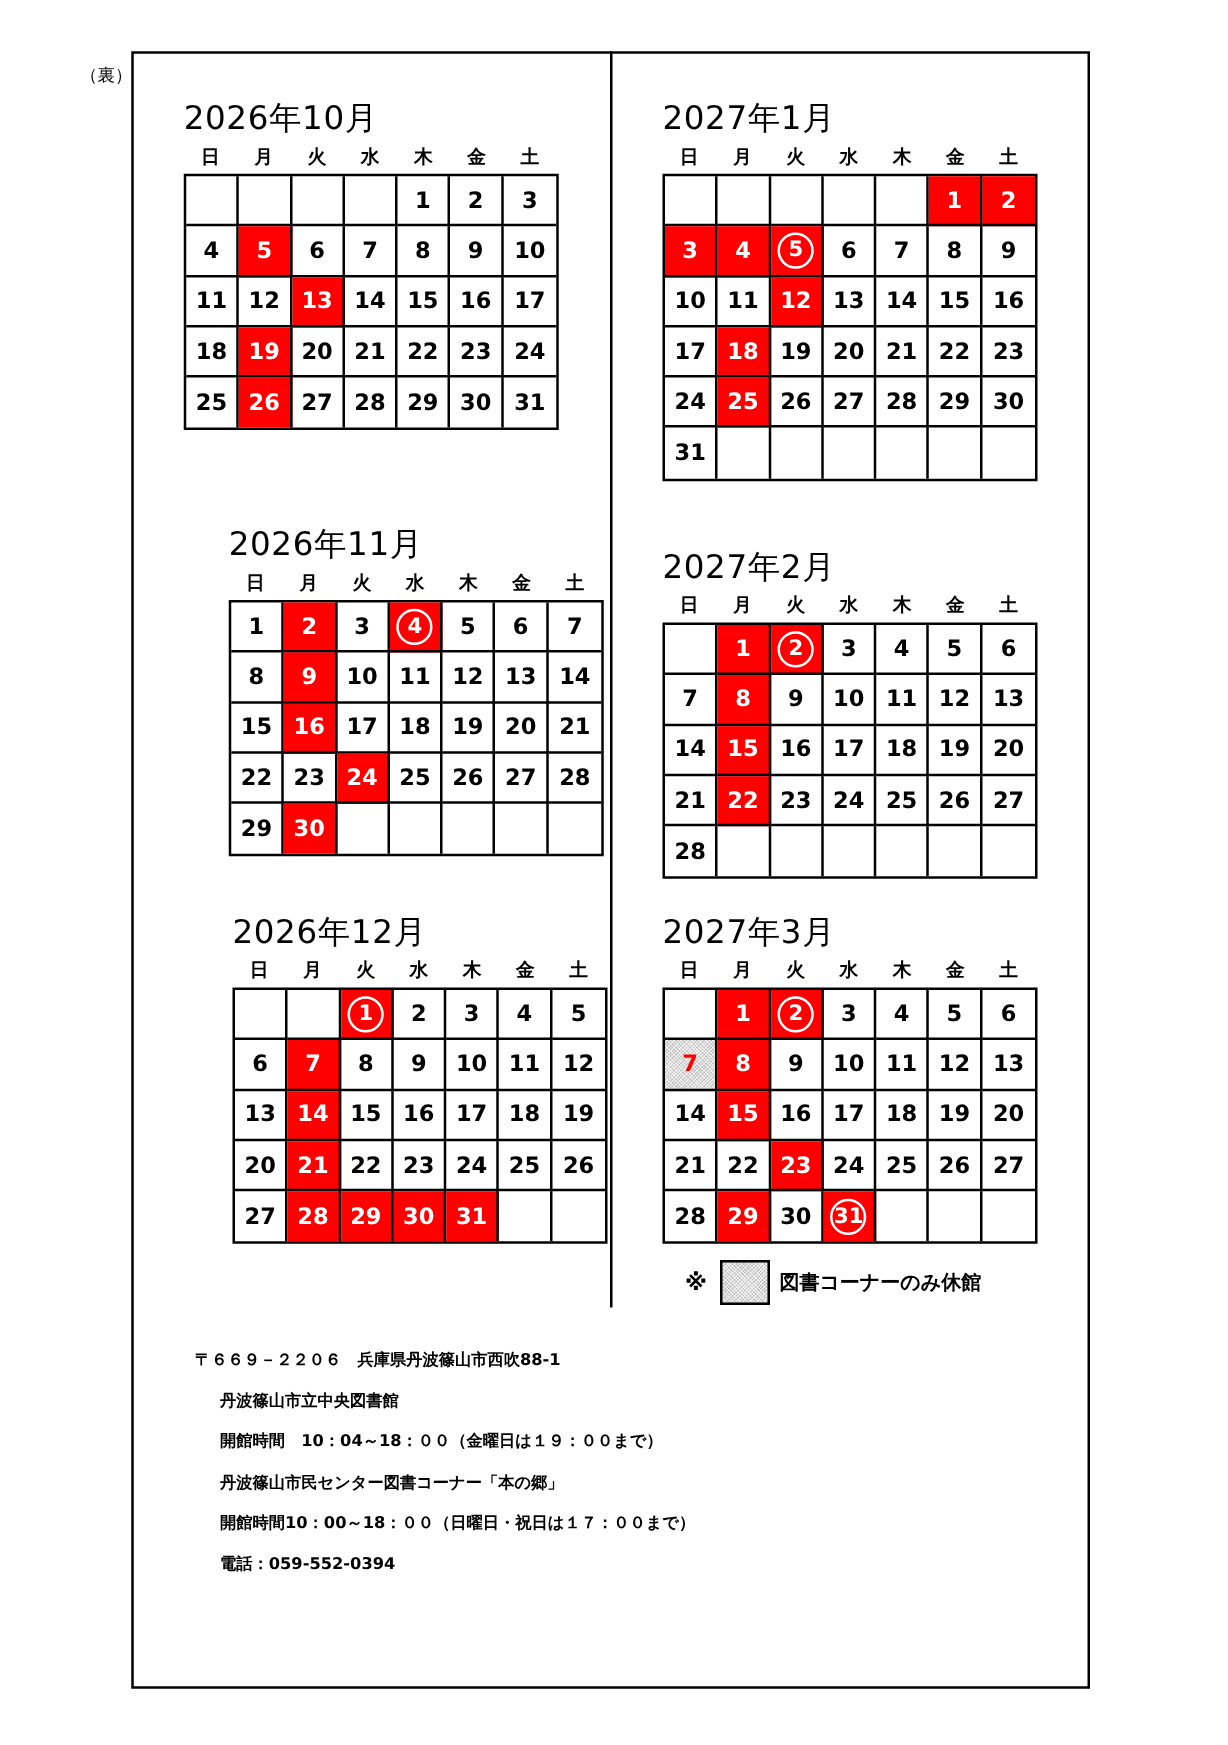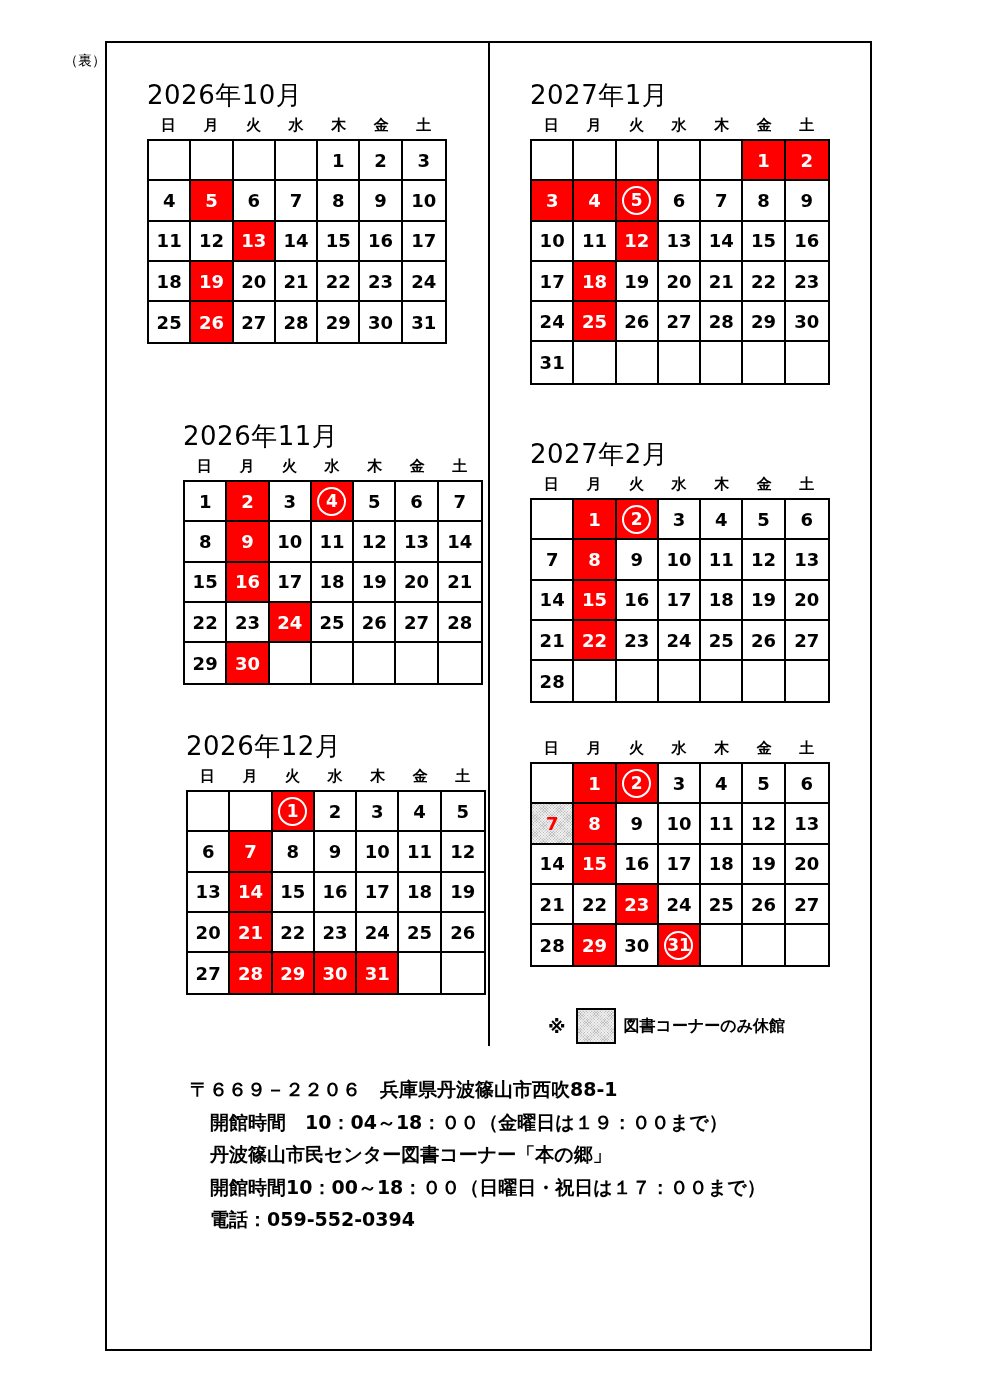--- a/index.html
+++ b/index.html
@@ -587,6 +587,7 @@
     </div>
   </div>
 <div class="cal" style="left:530px; top:732px;">
+    <div class="title">2027年3月</div>
     <div class="dow">
       <span>日</span>
       <span>月</span>

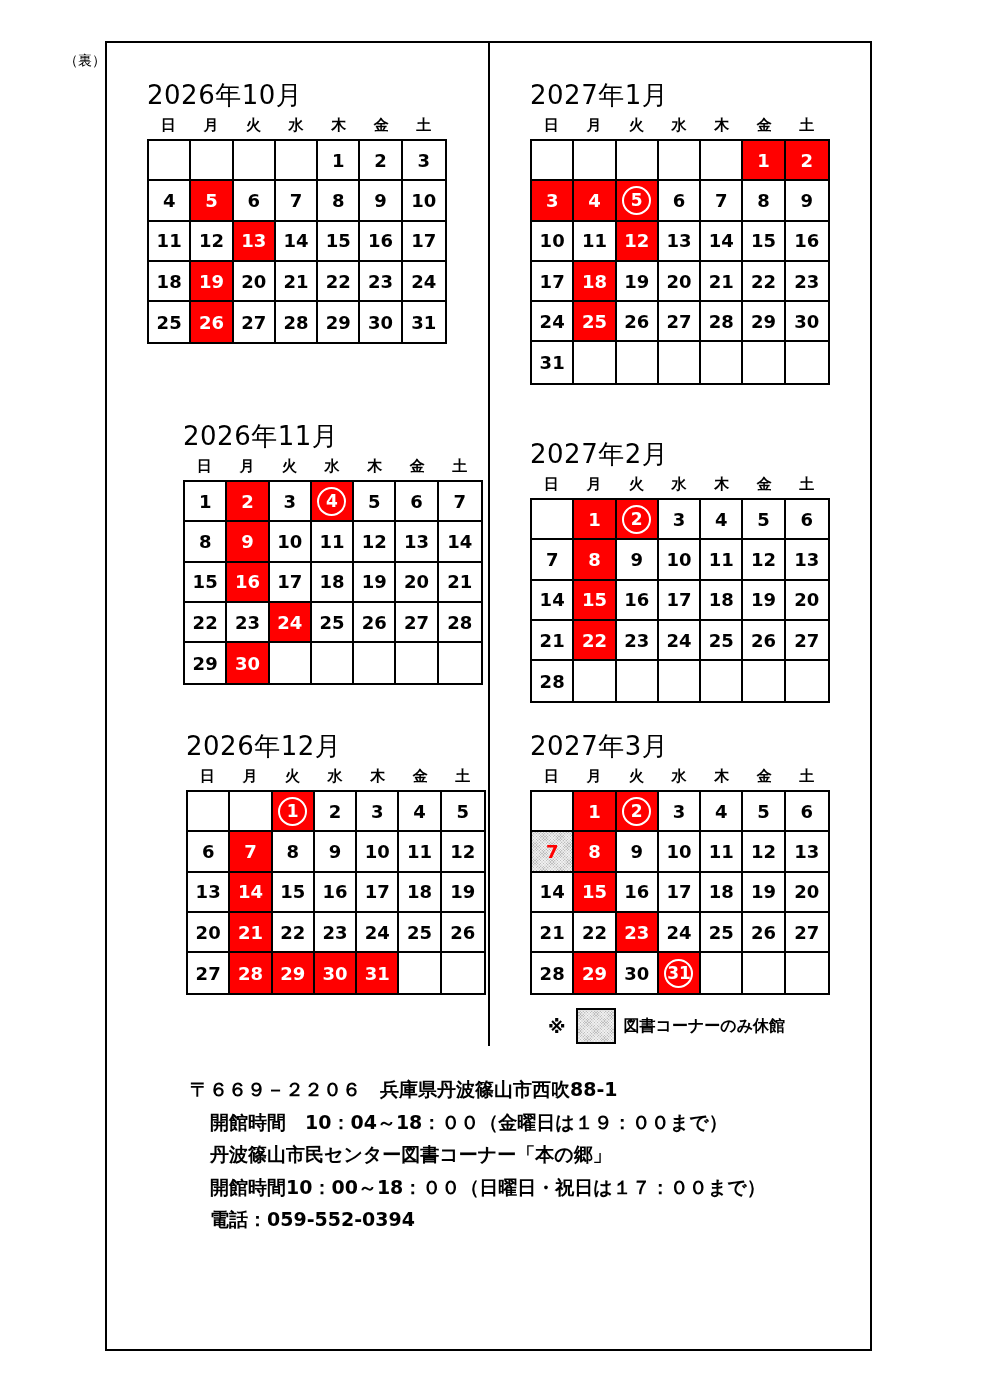--- a/index.html
+++ b/index.html
@@ -21,7 +21,7 @@
   .legend { position:absolute; left:548px; top:1008px; display:flex; align-items:center; font-weight:bold; font-size:16px; }
   .legend .mark { font-size:18px; margin-right:10px; }
   .legend .swatch { width:40px; height:36px; border:2px solid #000; box-sizing:border-box; background-color:#bdbdbd; background-image: repeating-linear-gradient(45deg, rgba(255,255,255,0.55) 0 1px, transparent 1px 2px), repeating-linear-gradient(-45deg, rgba(255,255,255,0.55) 0 1px, transparent 1px 2px); margin-right:8px; }
-  .info { position:absolute; left:156px; top:1073px; font-weight:bold; font-size:19px;margin-left:34px; }
+  .info { position:absolute; left:156px; top:1073px; font-weight:bold; font-size:13px; }
   .info .line { height:32.5px; line-height:32px; white-space:pre; }
   .info .indent { padding-left:20px; }
 </style>

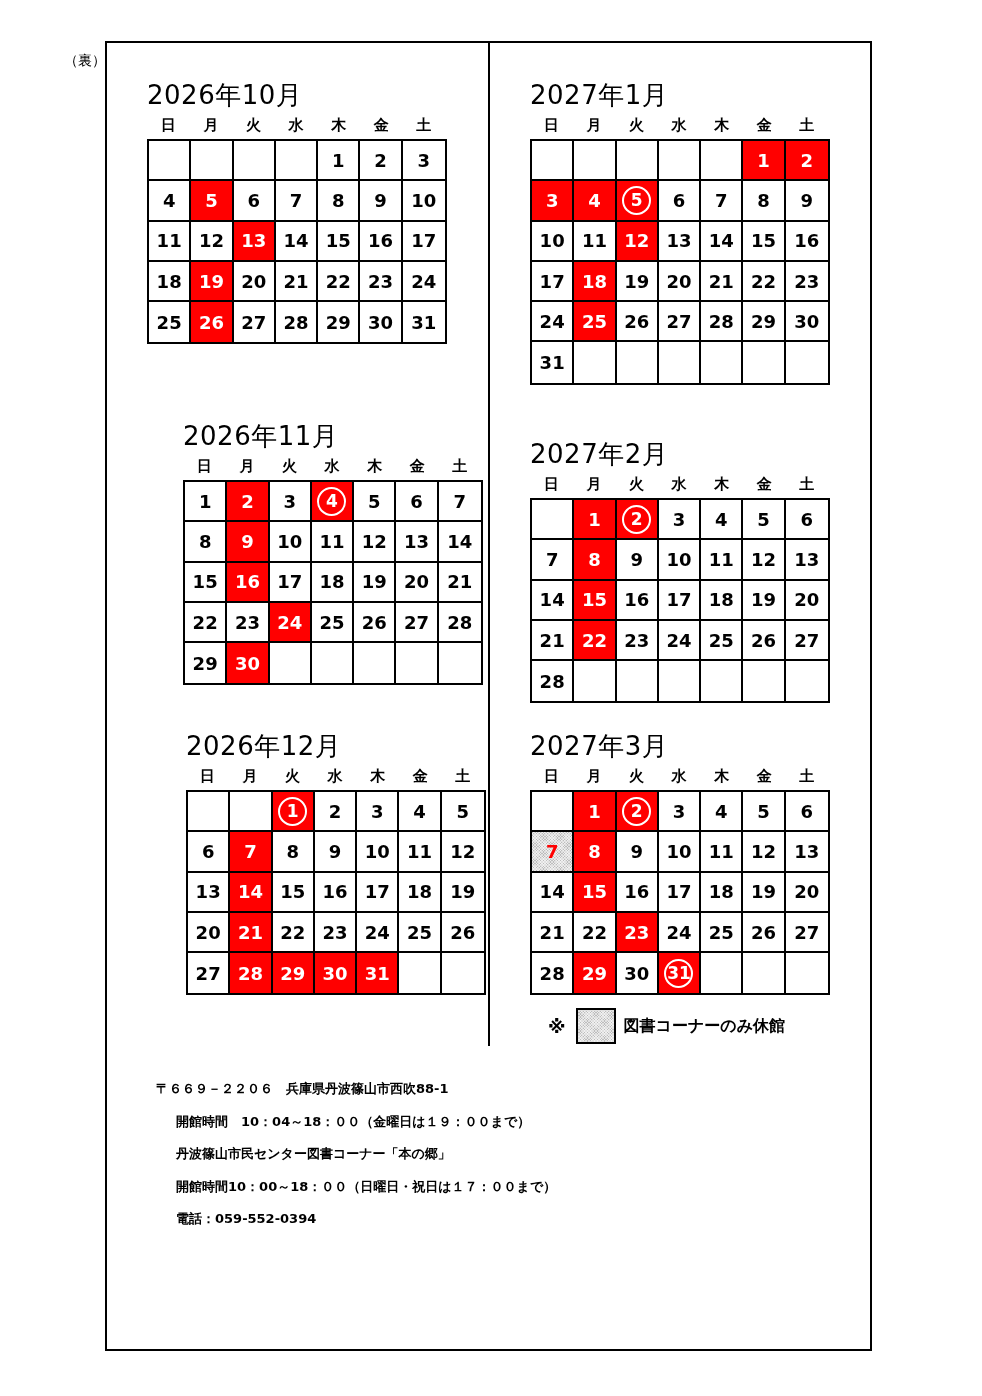--- a/index.html
+++ b/index.html
@@ -706,6 +706,7 @@
 
 <div class="info">
   <div class="line">〒６６９－２２０６　兵庫県丹波篠山市西吹88-1</div>
+  <div class="line indent">丹波篠山市立中央図書館</div>
   <div class="line indent">開館時間　10：04～18：００（金曜日は１９：００まで）</div>
   <div class="line indent">丹波篠山市民センター図書コーナー「本の郷」</div>
   <div class="line indent">開館時間10：00～18：００（日曜日・祝日は１７：００まで）</div>

